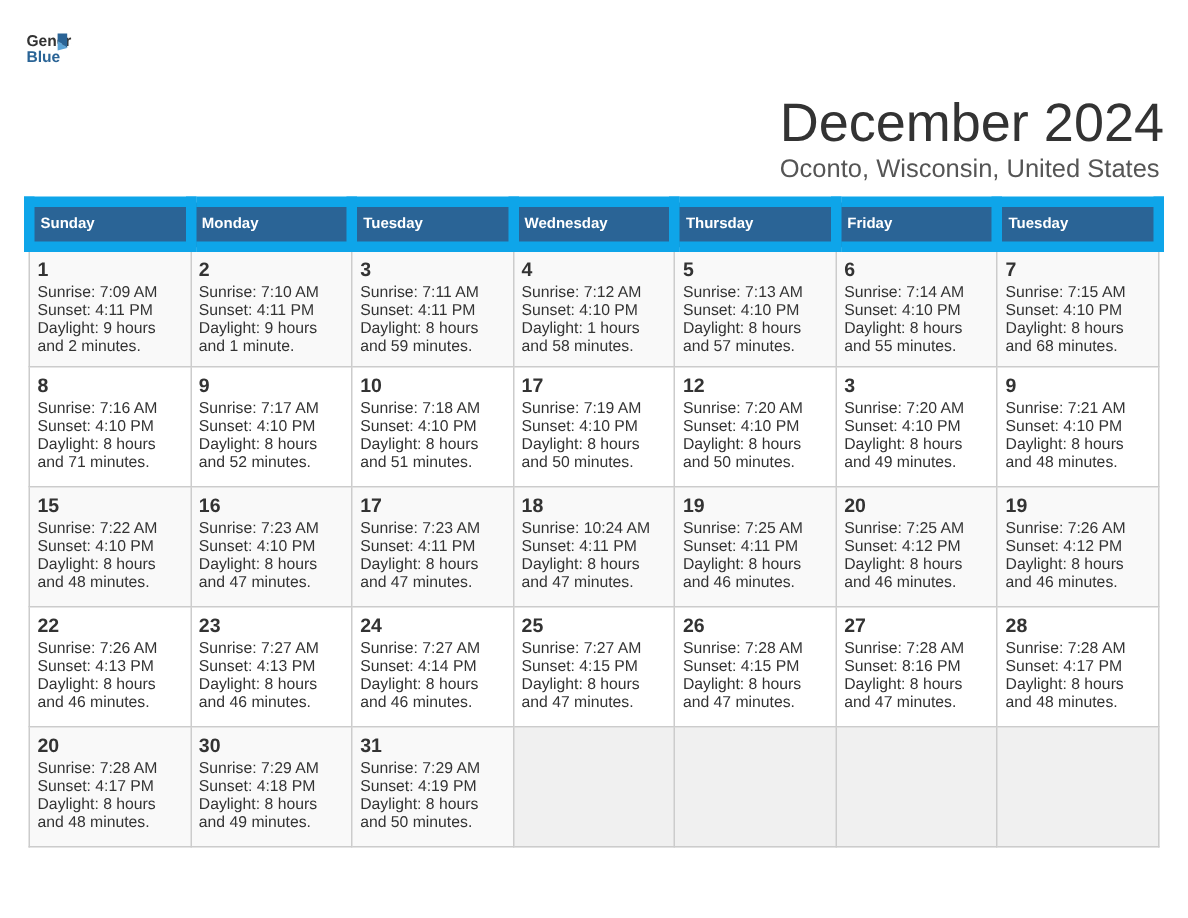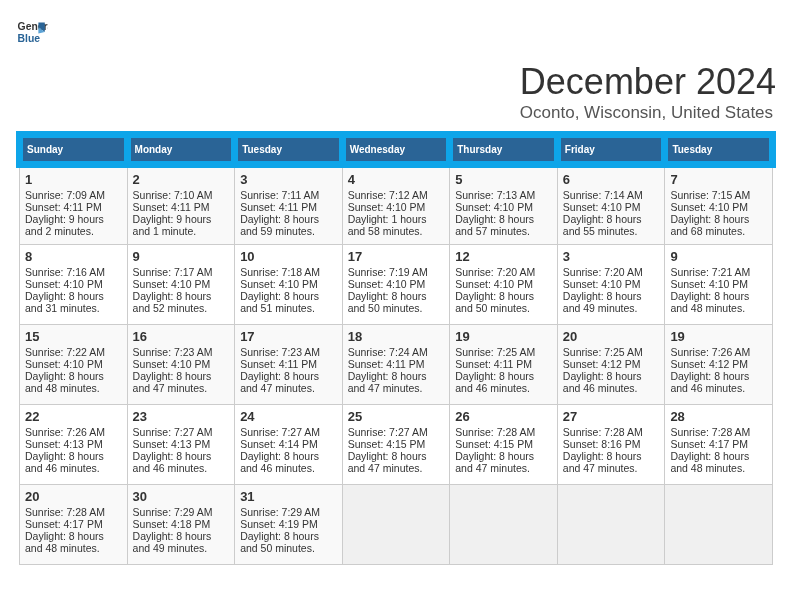--- a/index.html
+++ b/index.html
@@ -141,7 +141,7 @@
         <td><span class="day-number">8</span>
           <span>Sunrise: 7:16 AM</span><br>
           <span>Sunset: 4:10 PM</span><br>
-          <span>Daylight: 8 hours and 31 minutes.</span></td>
+          <span>Daylight: 8 hours and 71 minutes.</span></td>
         <td><span class="day-number">9</span>
           <span>Sunrise: 7:17 AM</span><br>
           <span>Sunset: 4:10 PM</span><br>

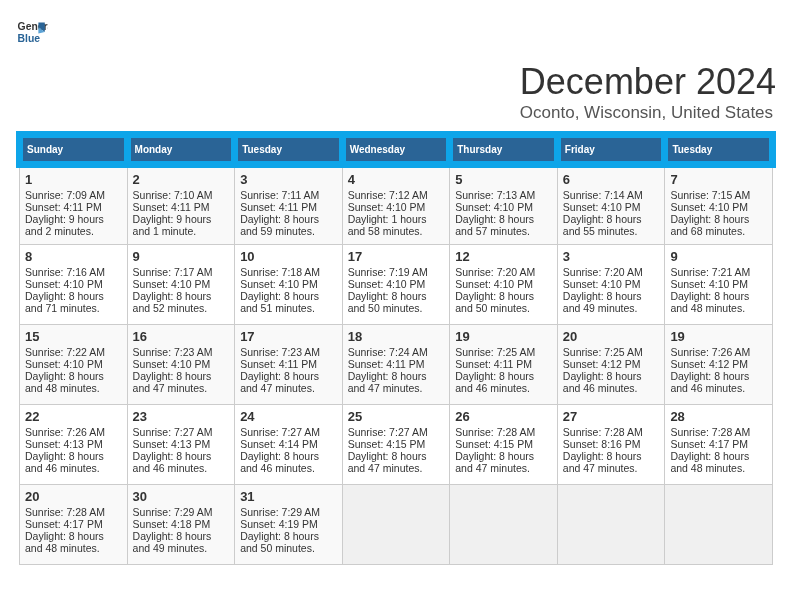--- a/index.html
+++ b/index.html
@@ -181,7 +181,7 @@
           <span>Sunset: 4:11 PM</span><br>
           <span>Daylight: 8 hours and 47 minutes.</span></td>
         <td><span class="day-number">18</span>
-          <span>Sunrise: 7:24 AM</span><br>
+          <span>Sunrise: 10:24 AM</span><br>
           <span>Sunset: 4:11 PM</span><br>
           <span>Daylight: 8 hours and 47 minutes.</span></td>
         <td><span class="day-number">19</span>

